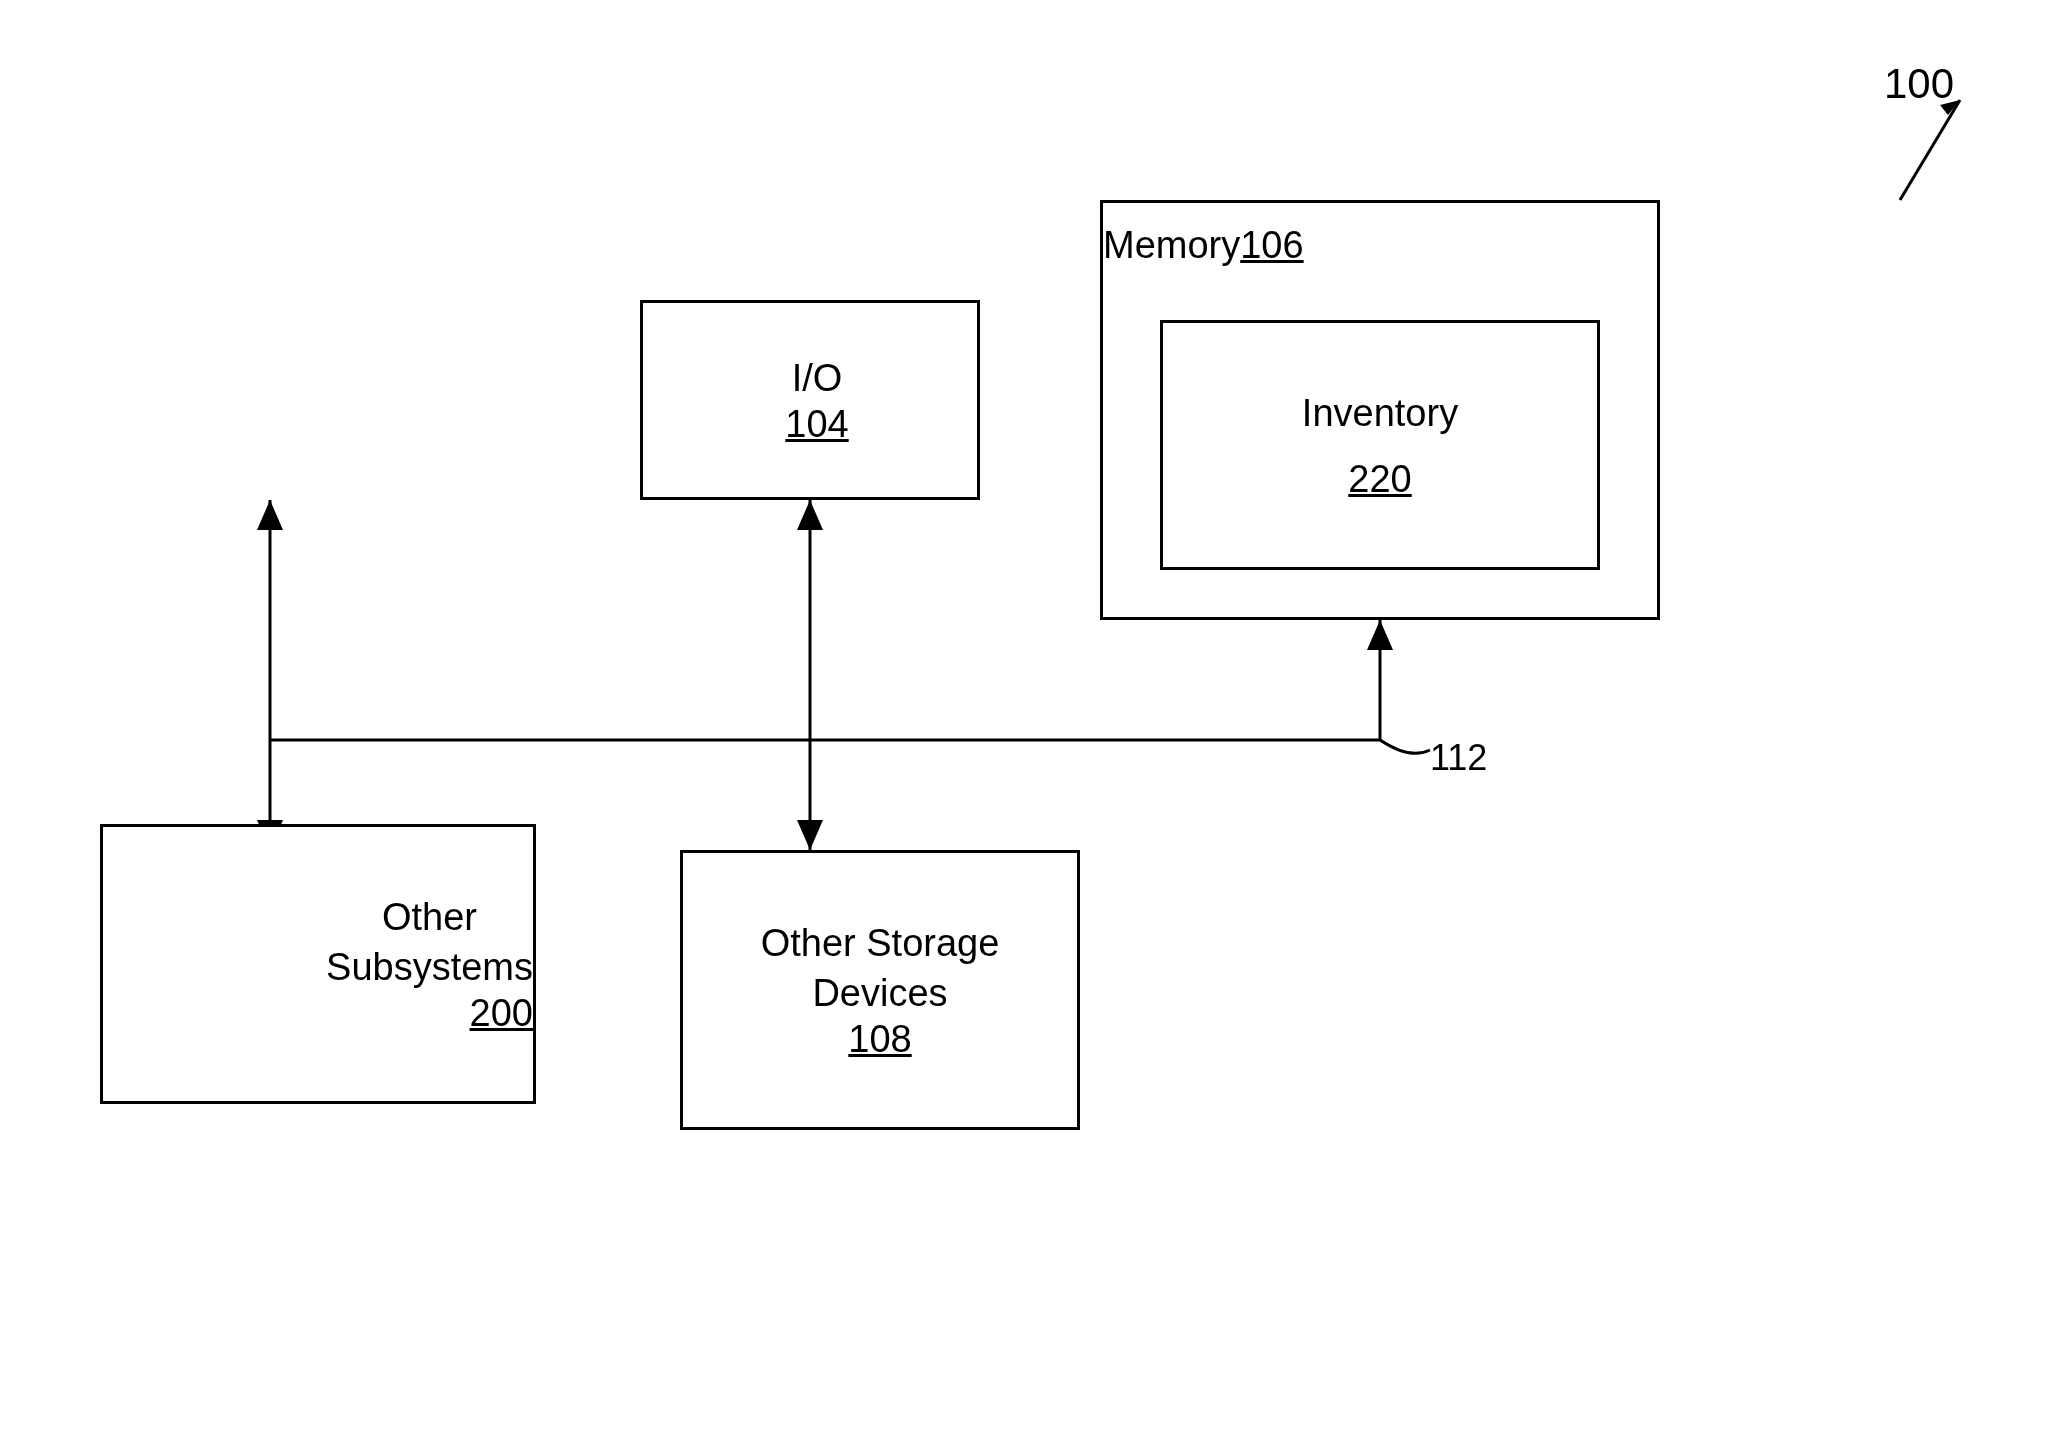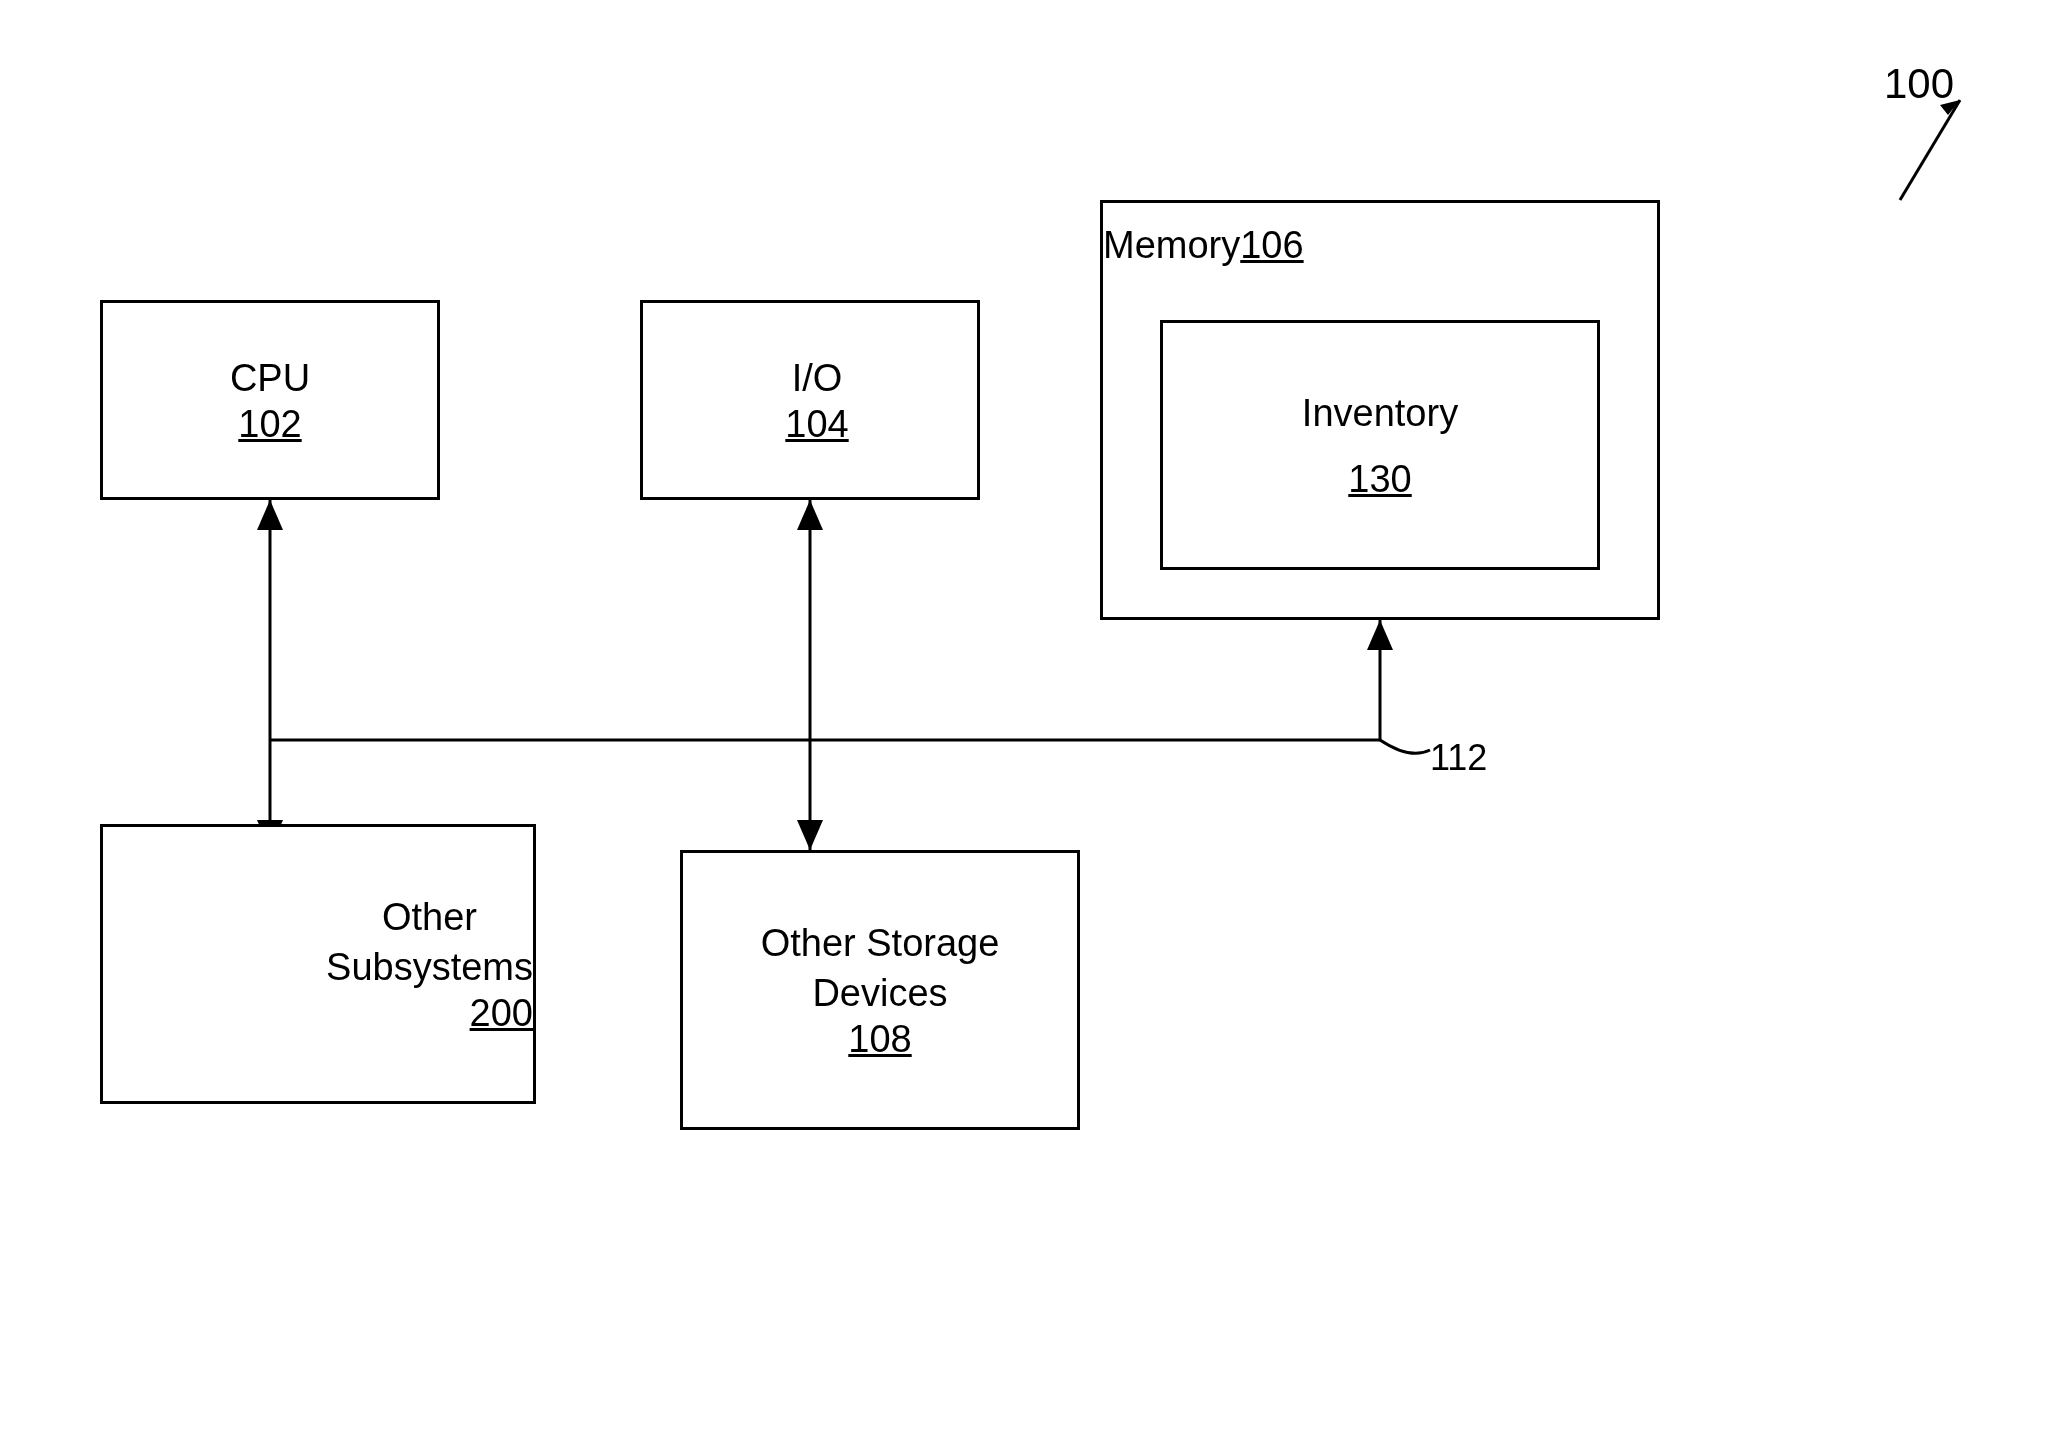--- a/index.html
+++ b/index.html
@@ -152,10 +152,6 @@
 
   </svg>
 
-  <div class="box" id="cpu-box">
-    <span class="box-label">CPU</span>
-    <span class="box-number">102</span>
-  </div>
 
   <div class="box" id="io-box">
     <span class="box-label">I/O</span>

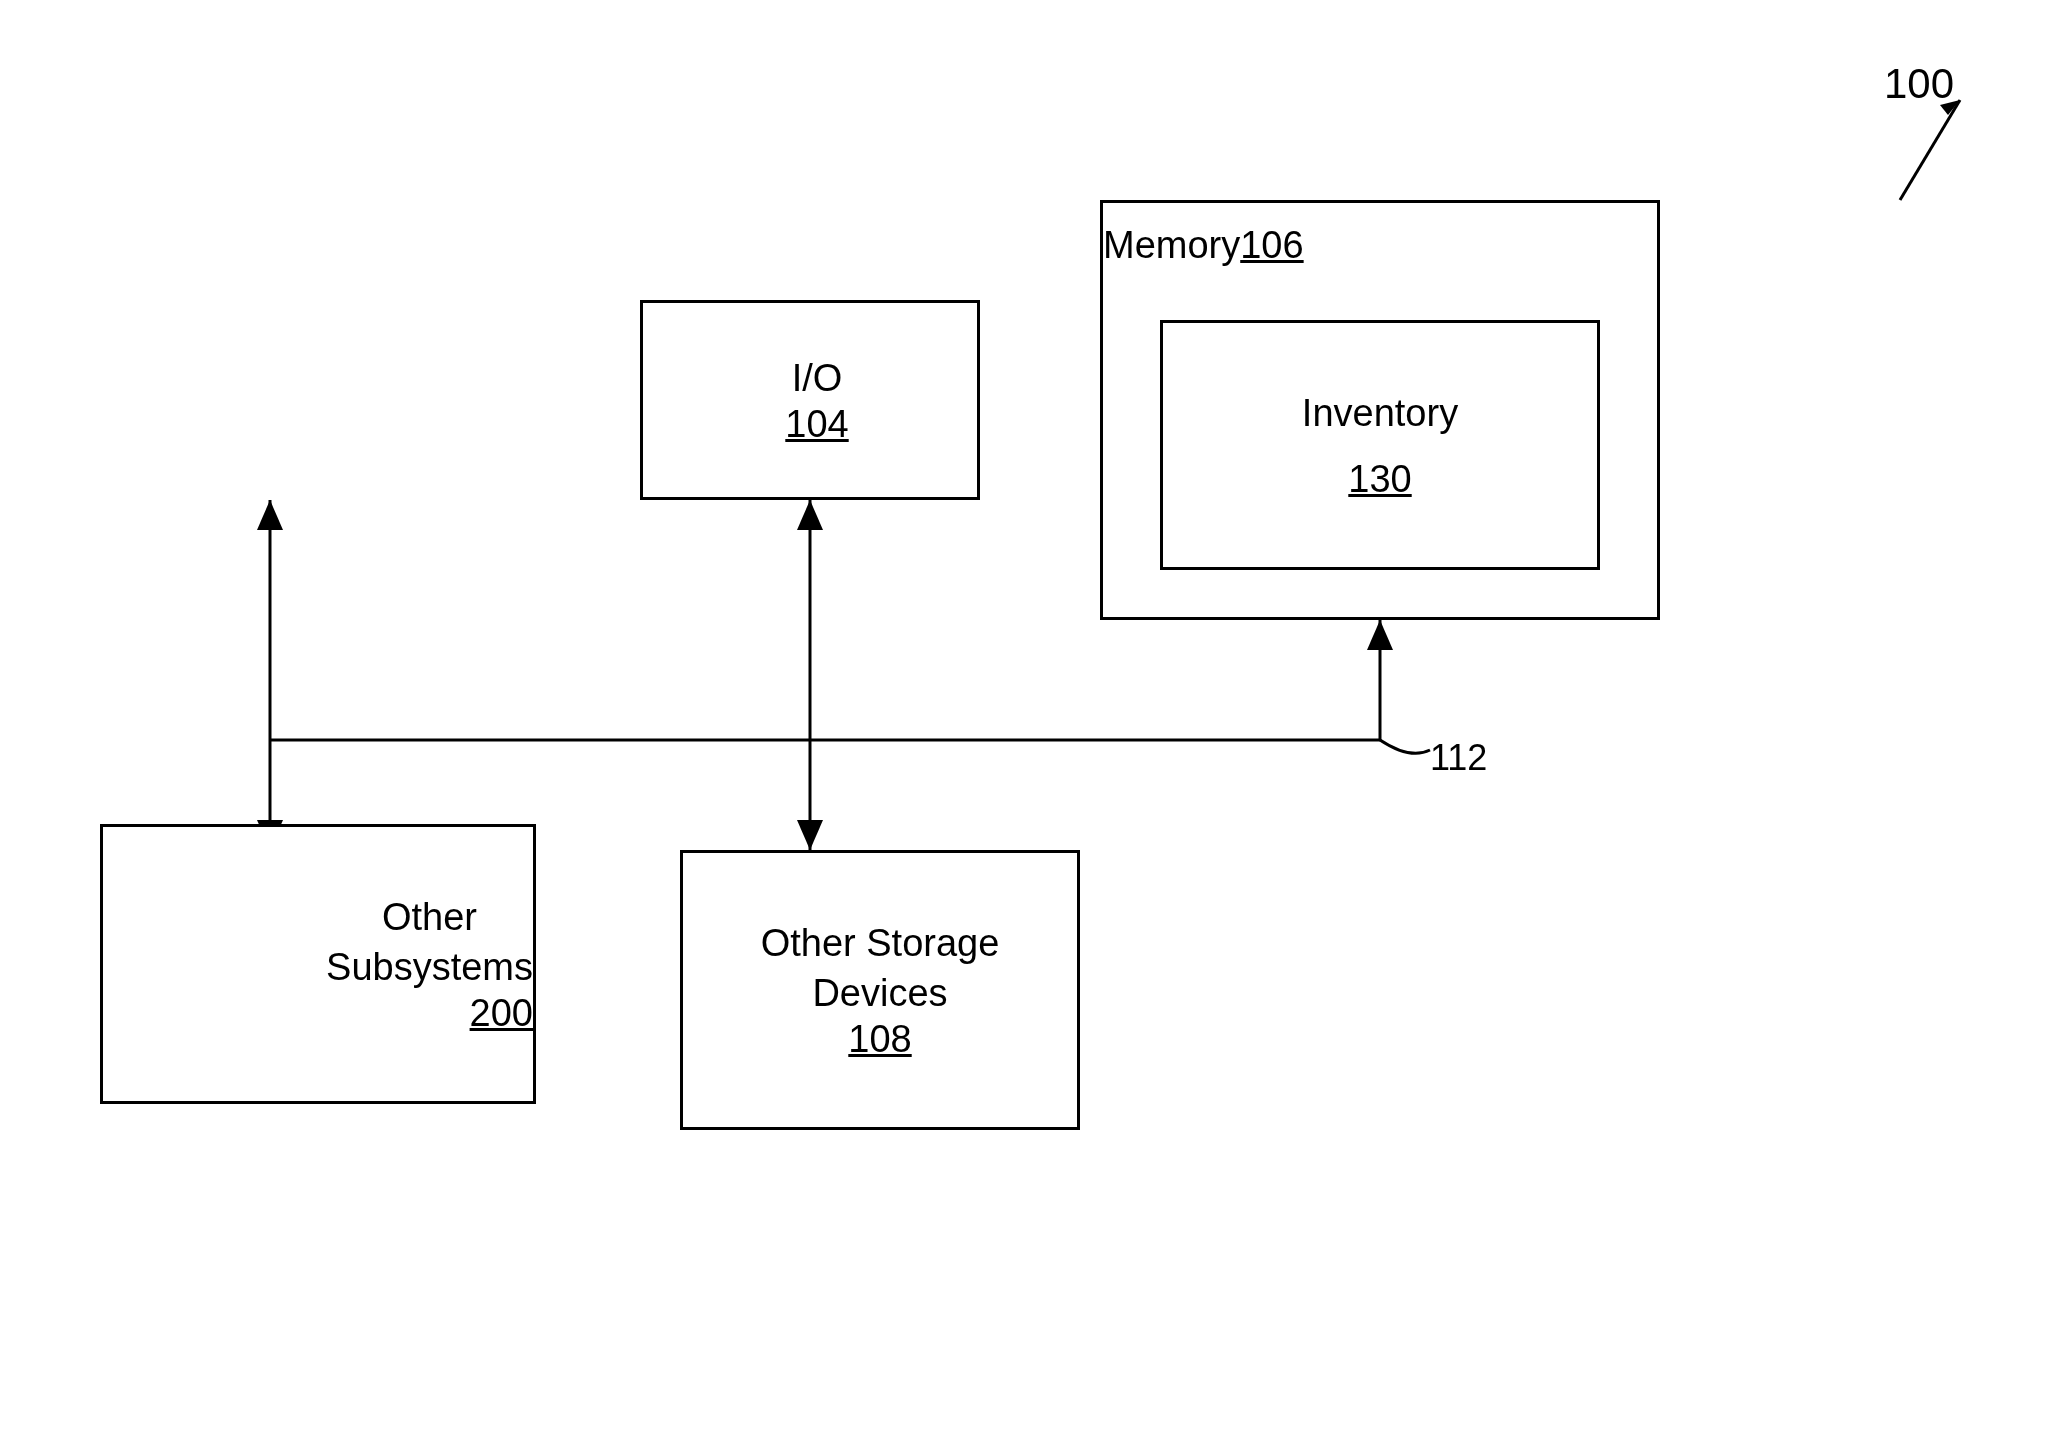--- a/index.html
+++ b/index.html
@@ -167,7 +167,7 @@
 
   <div class="box" id="inventory-box">
     <span class="box-label">Inventory</span>
-    <span class="box-number">130</span>
+    <span class="box-number">220</span>
   </div>
 
   <div class="box" id="subsystems-box">

